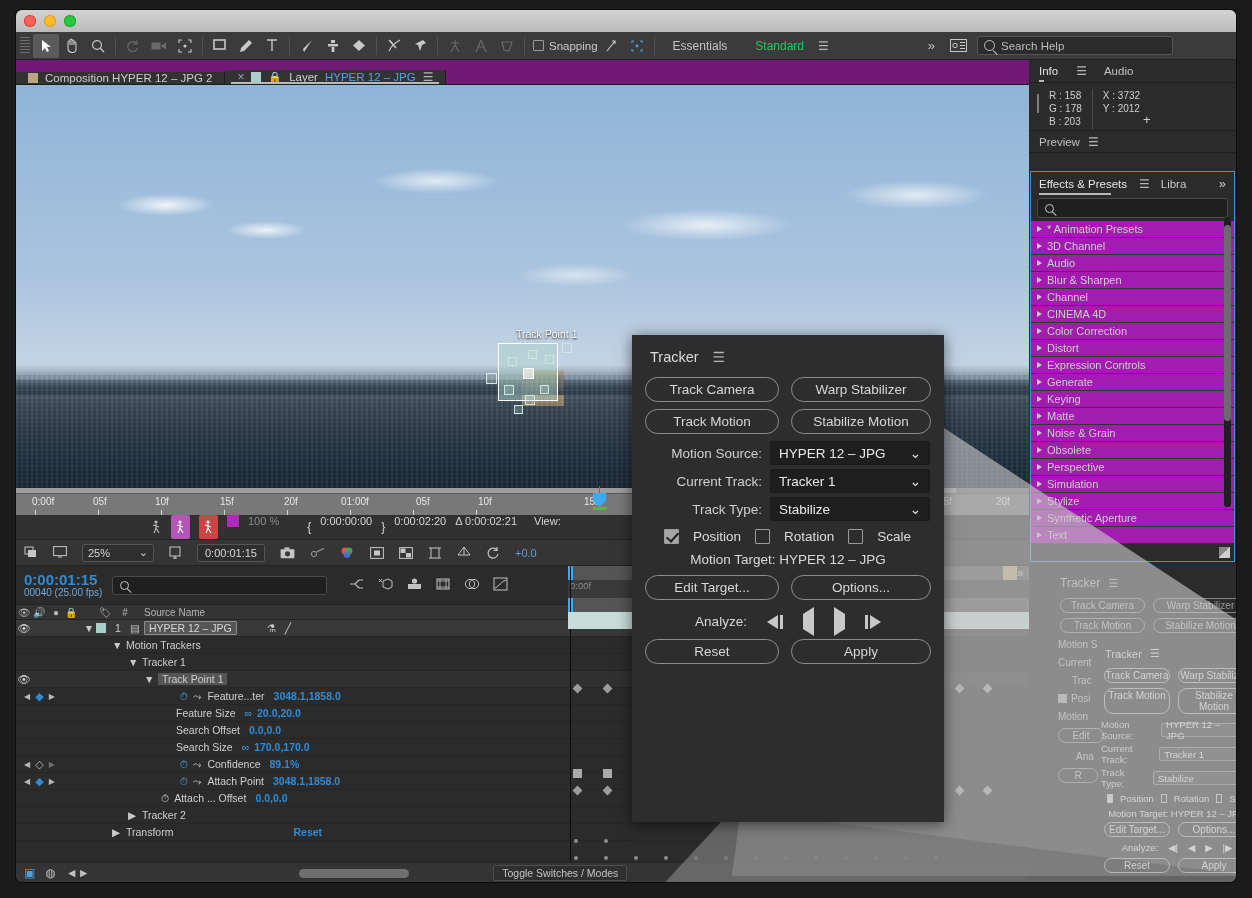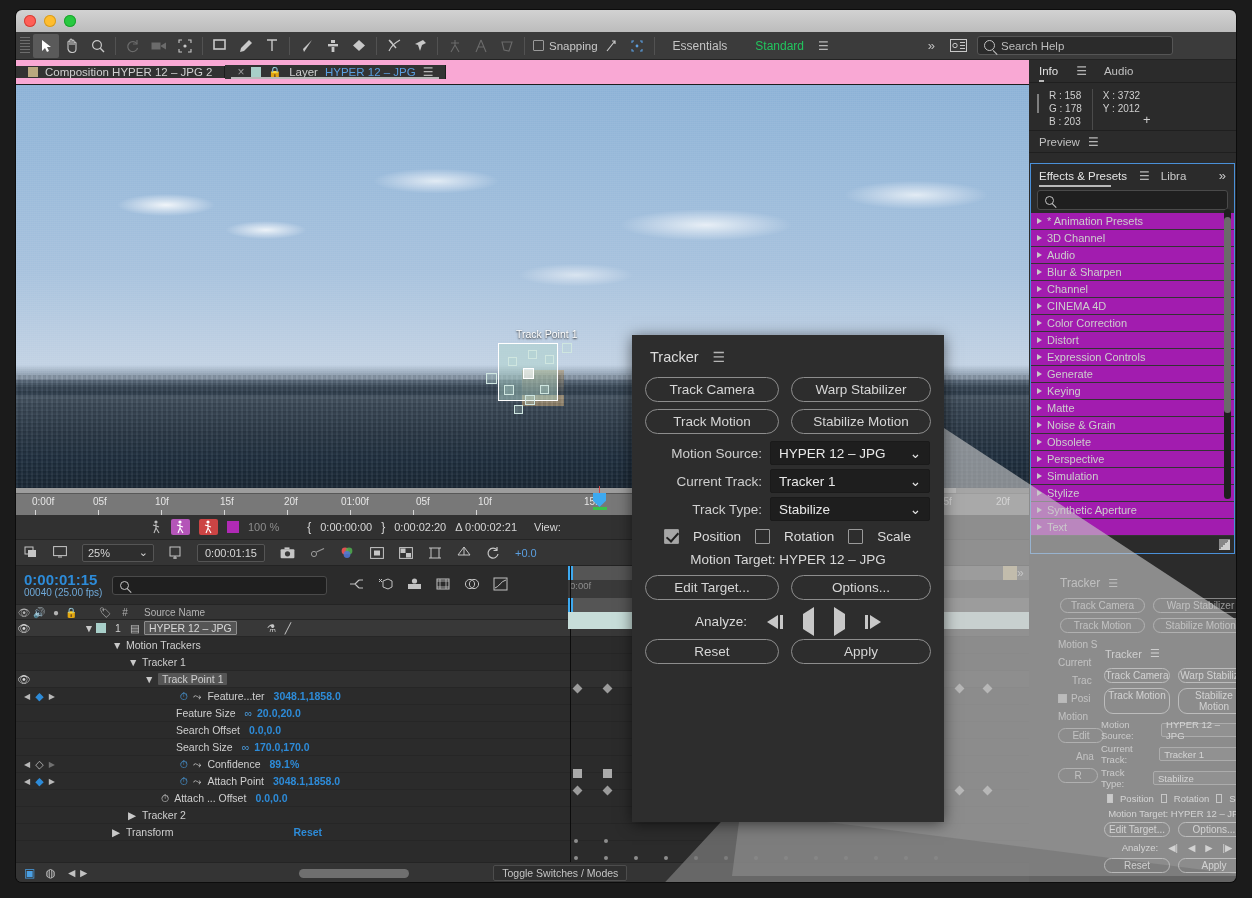--- a/index.html
+++ b/index.html
@@ -51,7 +51,7 @@
   .mag:after{content:"";position:absolute;right:-4px;bottom:-3px;width:6px;height:1.4px;background:#c3c3c3;transform:rotate(45deg);}
 
   
-  .tabstrip{ height:25px; background:#f9a8d4; display:flex; align-items:center; border-bottom:1px solid #1d1d1d;}
+  .tabstrip{ height:25px; background:#701a75; display:flex; align-items:flex-end; border-bottom:1px solid #1d1d1d;}
   .tab{ display:flex;align-items:center;gap:7px;padding:0 12px; color:#cfcfcf;font-size:11.5px;
         background:#323232; border-right:1px solid #1d1d1d; position:relative;}
   .tab.active{ background:#333; }

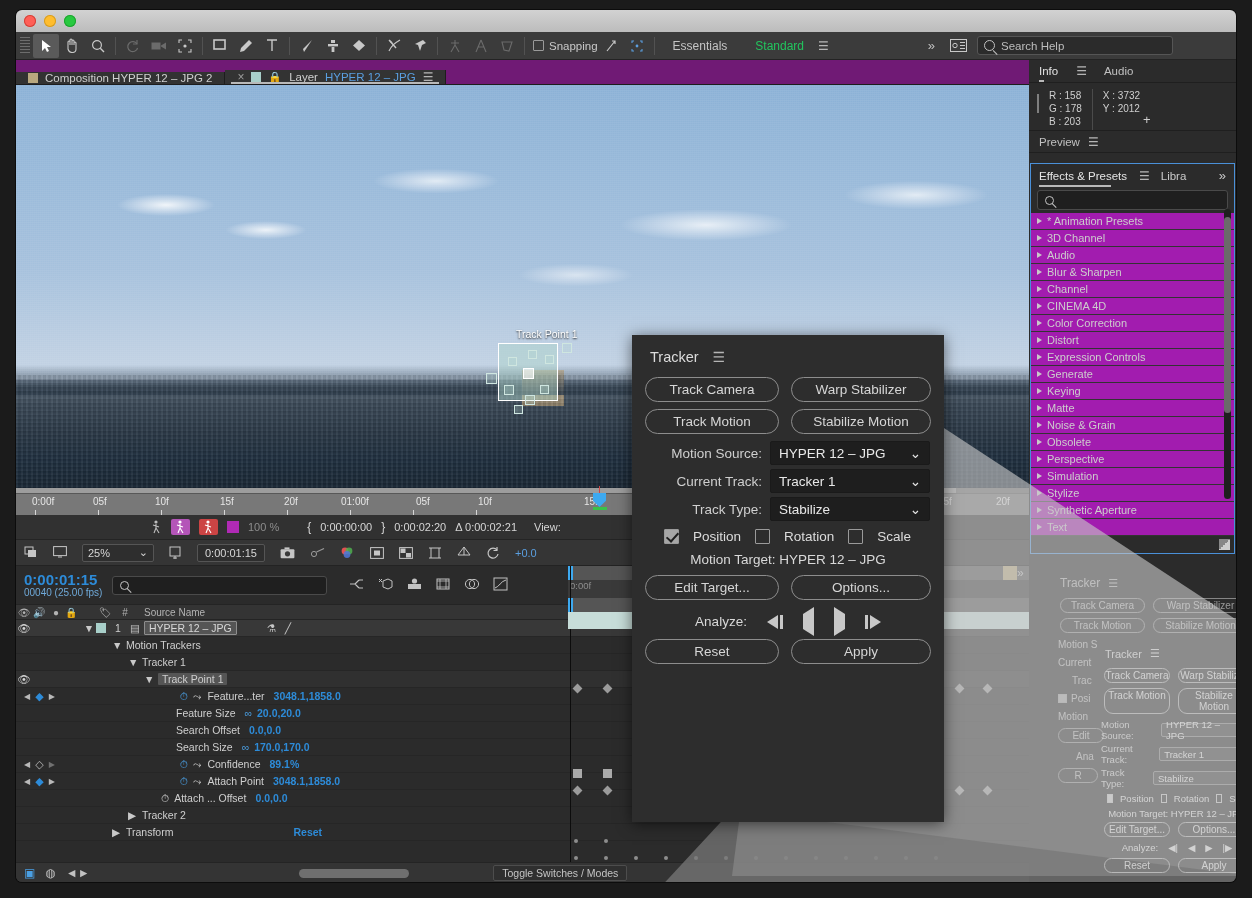--- a/index.html
+++ b/index.html
@@ -807,7 +807,7 @@
       <span class="hamb">☰</span>
     </div>
 
-    <div class="fxpanel" style="margin:10px 1px;height:391px;position:relative;">
+    <div class="fxpanel" style="margin:18px 1px;height:391px;position:relative;">
       <div class="fxtabs">
         <span class="on">Effects &amp; Presets</span>
         <span class="hamb">☰</span>

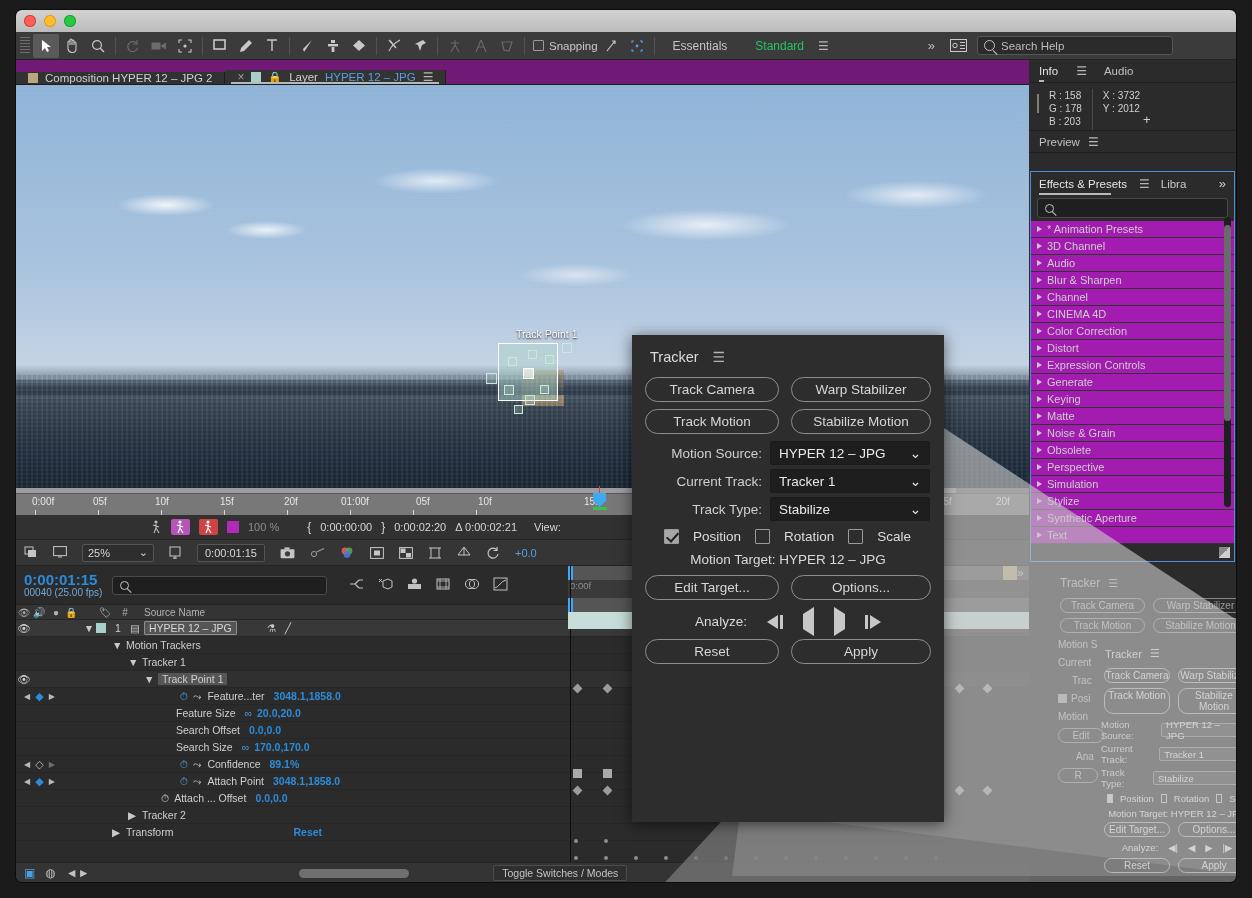--- a/index.html
+++ b/index.html
@@ -116,7 +116,7 @@
 
   
   .vbar1{ position:absolute; left:0; top:505px; width:1013px; height:25px; background:#313131;
-    display:flex; align-items:center; border-bottom:1px solid #242424; padding-left:135px; gap:9px; font-size:11px; color:#b6b6b6;}
+    display:flex; border-bottom:1px solid #242424; padding-left:135px; gap:9px; font-size:11px; color:#b6b6b6;}
   .vbar2{ position:absolute; left:0; top:530px; width:1013px; height:26px; background:#353535;
     display:flex; align-items:center; gap:15px; padding-left:8px; font-size:11px; color:#c0c0c0; border-bottom:1px solid #232323;}
   .pill{ display:inline-flex;align-items:center;justify-content:center; padding:1px 4px; border-radius:2px;}

